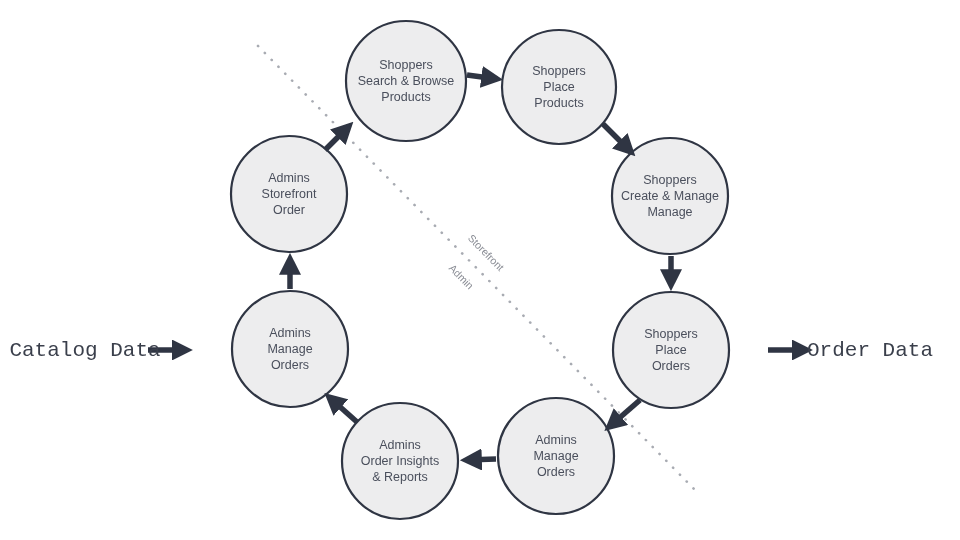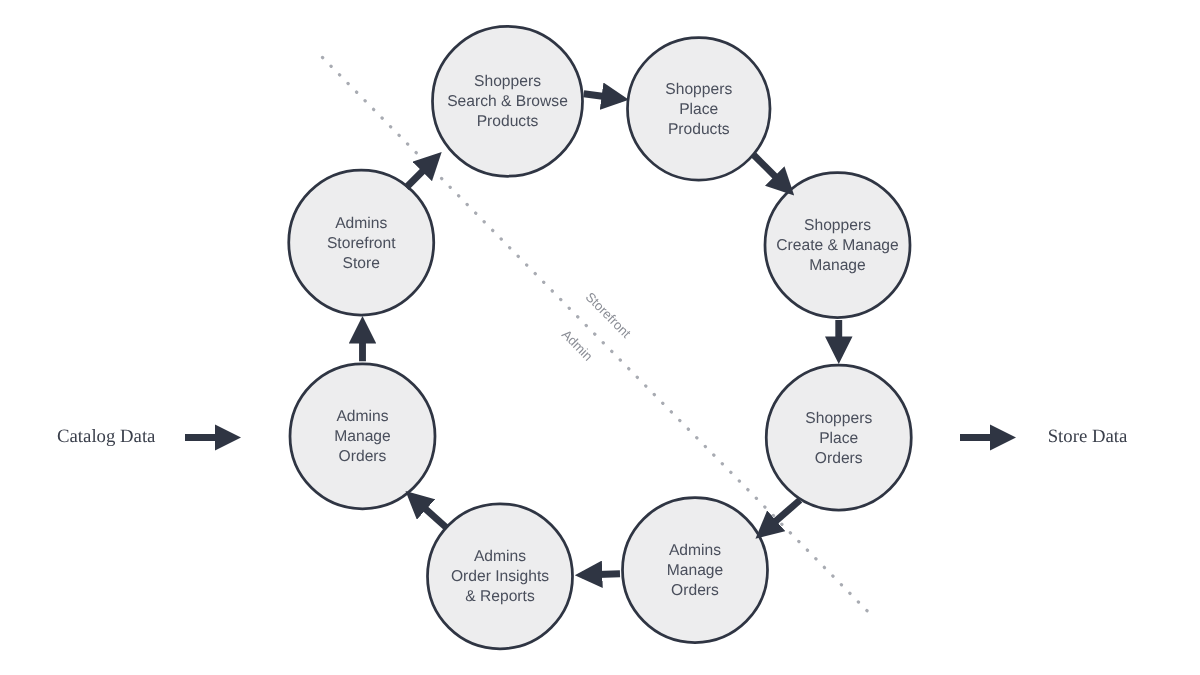--- a/index.html
+++ b/index.html
@@ -168,7 +168,7 @@
   <div class="node-label" style="left:289px; top:194px;">
     <div>Admins</div>
     <div>Storefront</div>
-    <div>Store</div>
+    <div>Order</div>
   </div>
 
   <div class="divider-label" style="left:470px; top:230px; transform: rotate(45.4deg);">Storefront</div>

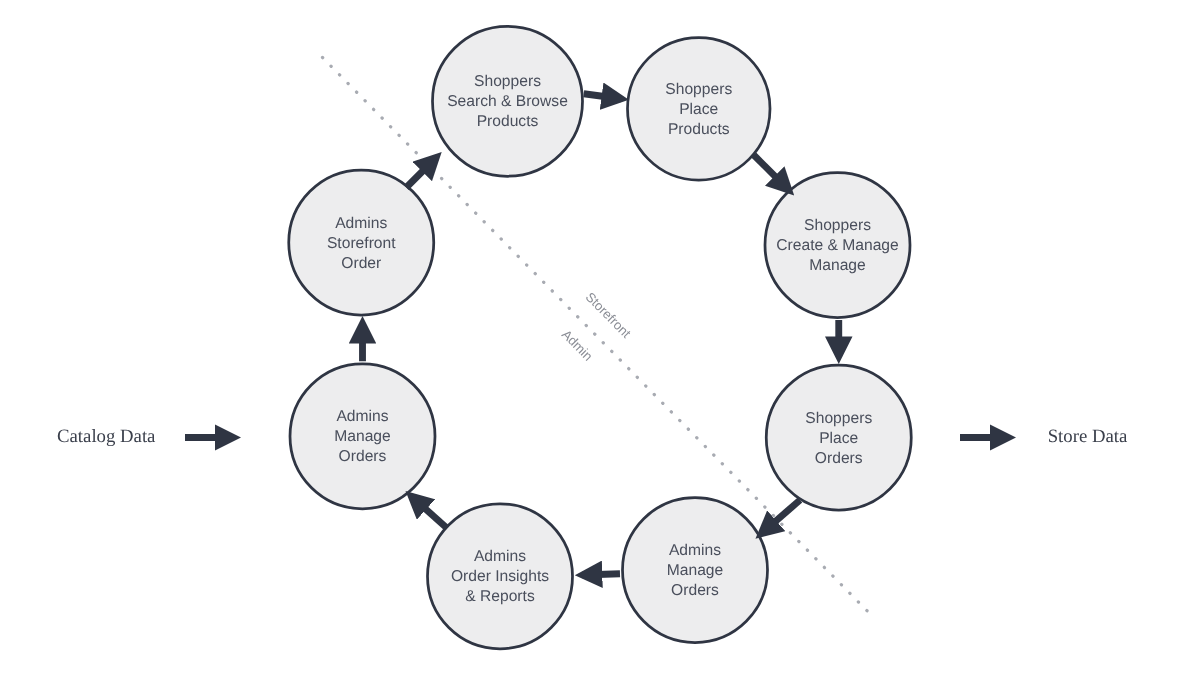--- a/index.html
+++ b/index.html
@@ -45,8 +45,8 @@
   .io-label {
     position: absolute;
     color: #3a3f4b;
-    font-family: Liberation Serif, serif;
-    font-size: 15px;
+    font-family: Liberation Mono, monospace;
+    font-size: 21px;
     transform: translate(-50%, -50%);
     white-space: nowrap;
   }

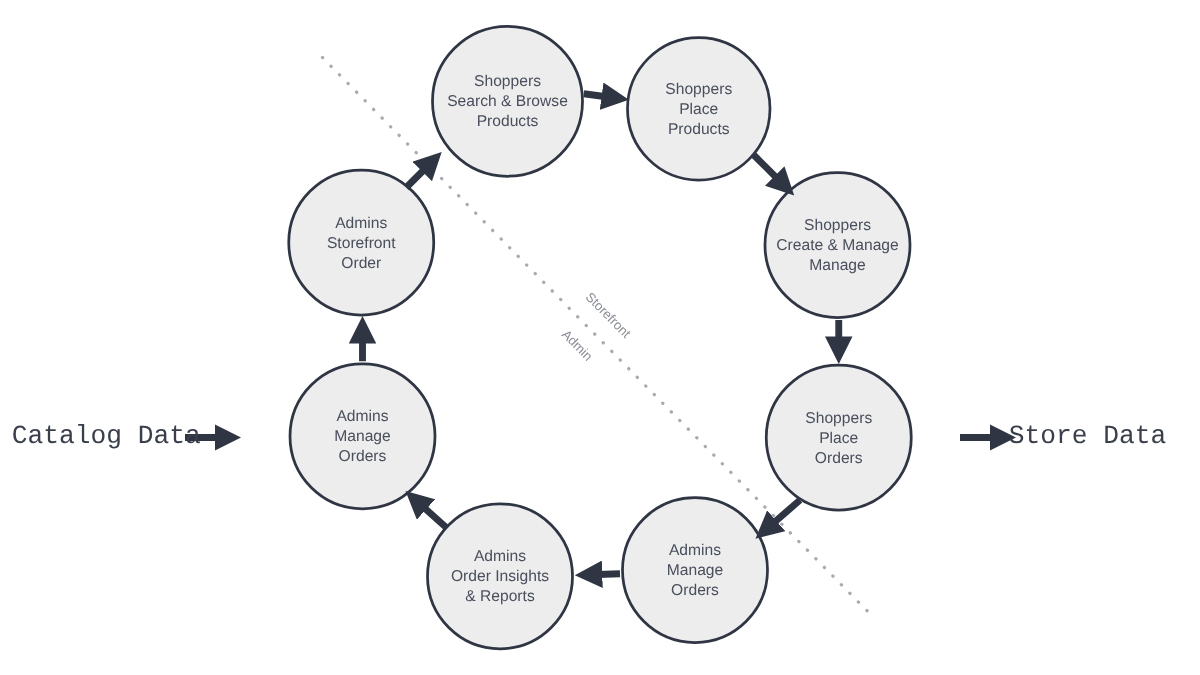--- a/index.html
+++ b/index.html
@@ -177,7 +177,7 @@
 
   <div class="io-label" style="left:85px; top:350px;">Catalog Data</div>
 
-  <div class="io-label" style="left:870px; top:350px;">Store Data</div>
+  <div class="io-label" style="left:870px; top:350px;">Order Data</div>
 
 </div>
 

